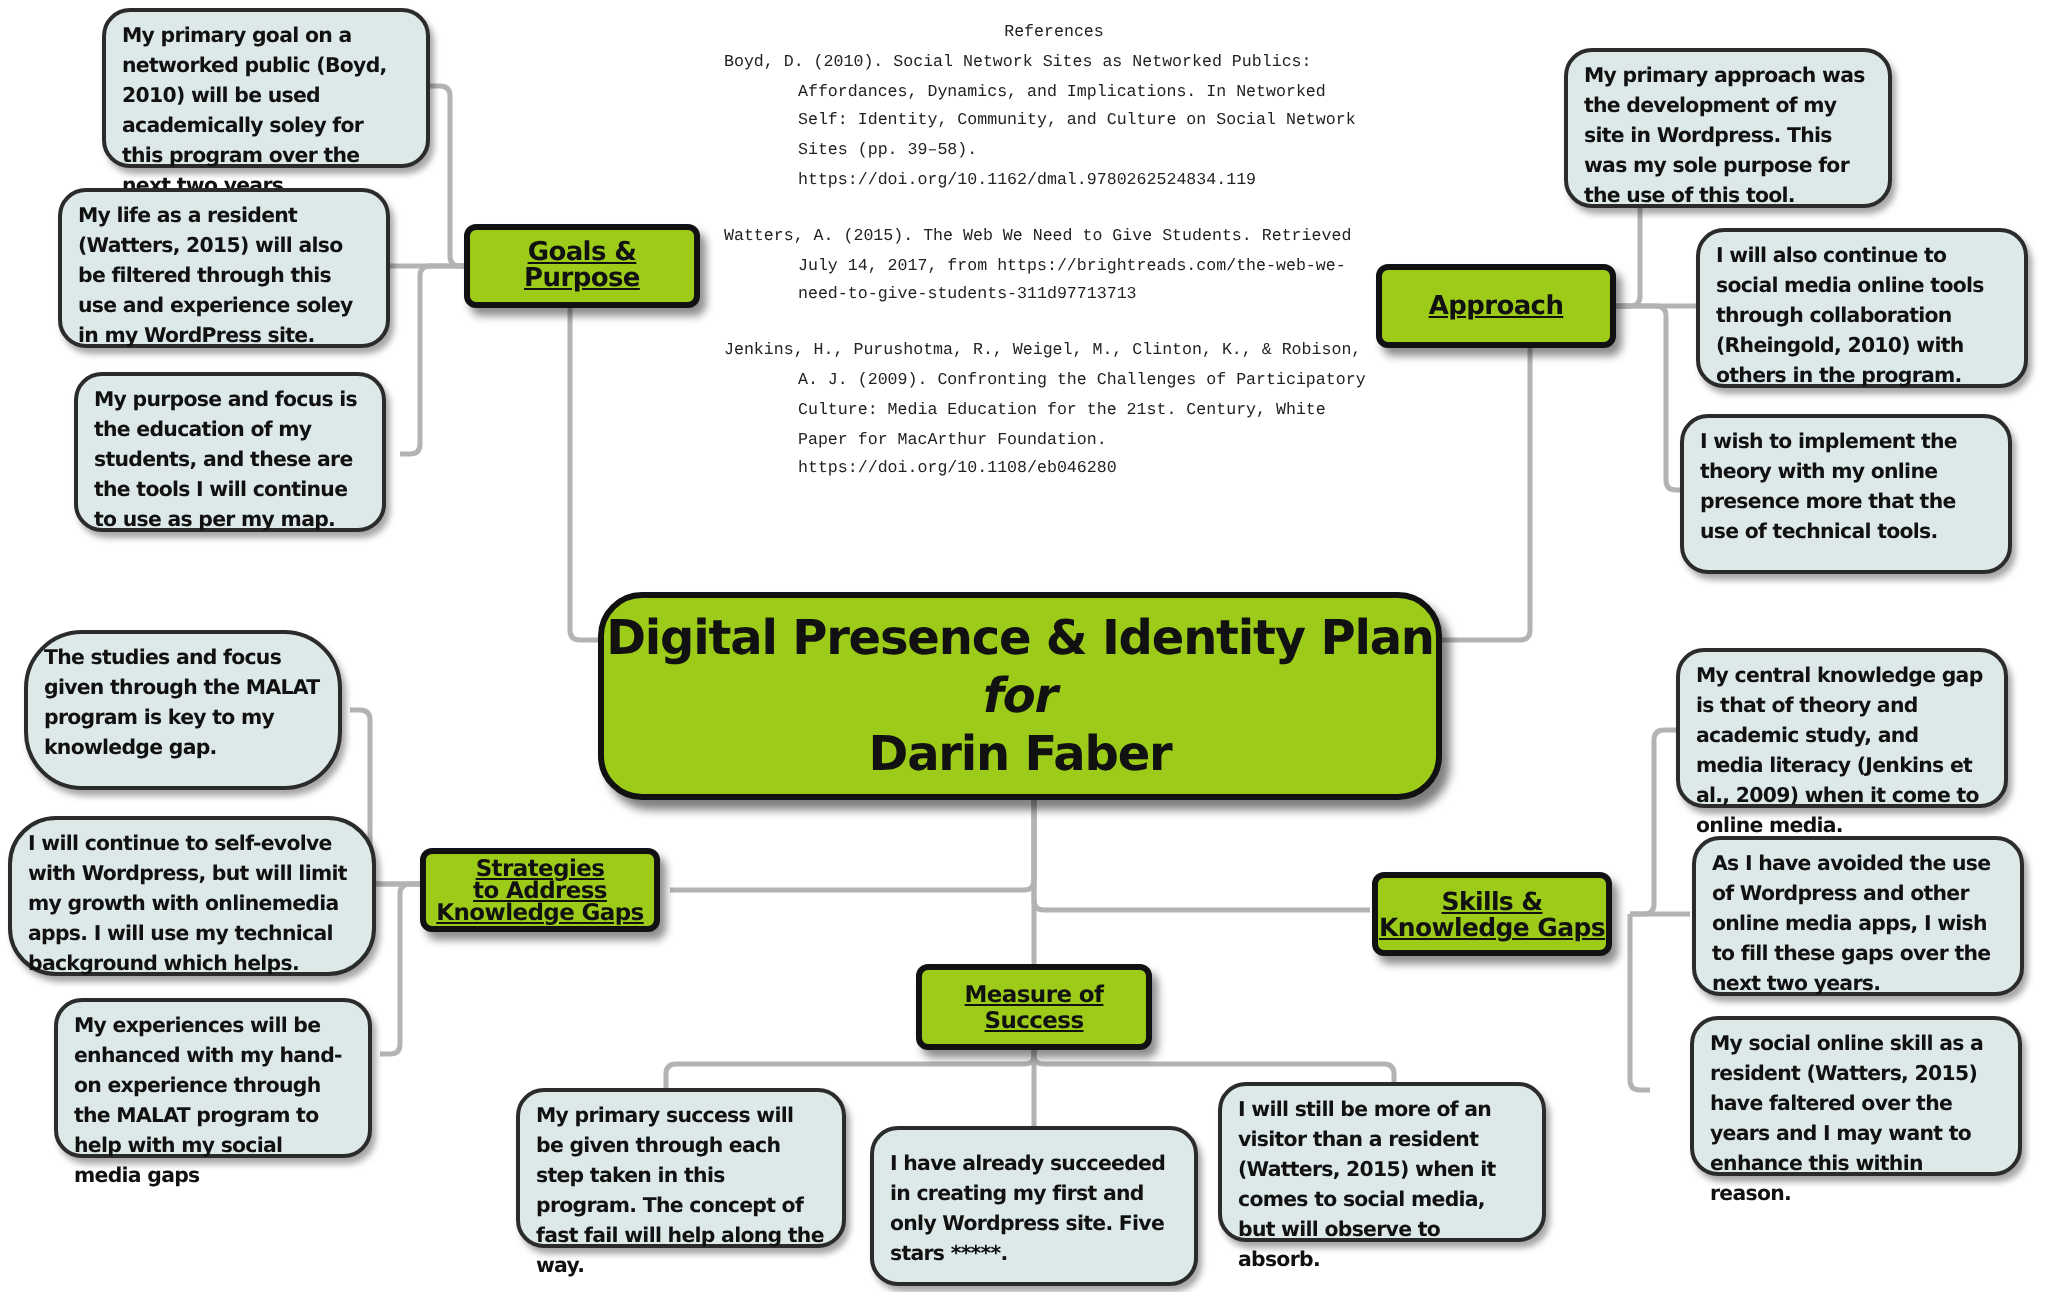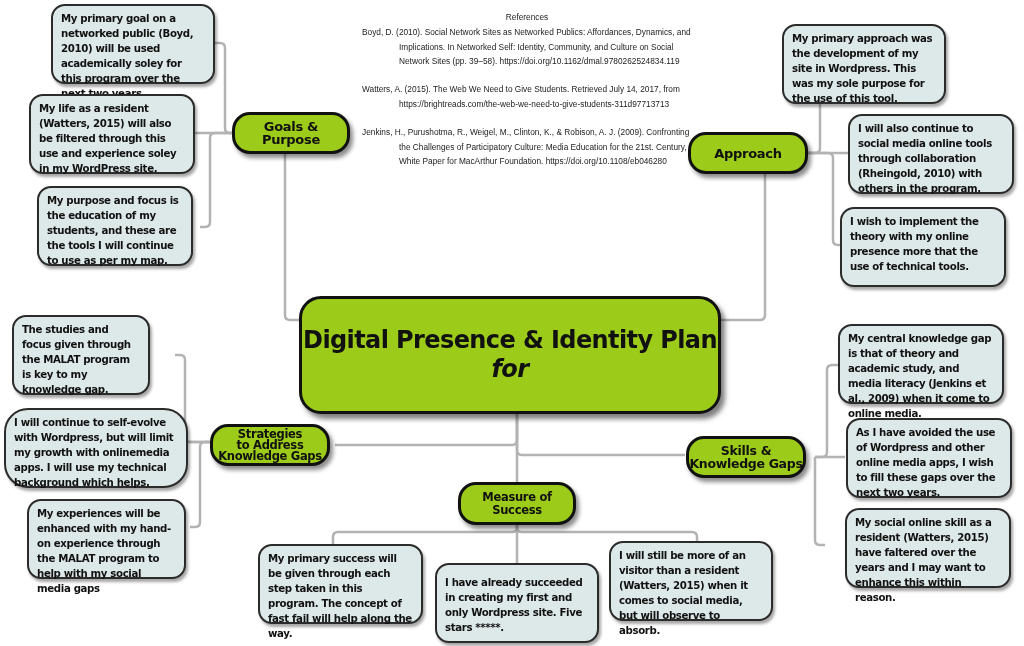--- a/index.html
+++ b/index.html
@@ -23,7 +23,7 @@
              box-shadow: 4px 5px 5px rgba(0,0,0,0.5); font-size: 24px; line-height: 29px;
              letter-spacing: -0.6px; }
   .central .for { font-style: italic; }
-  .refs { position: absolute; z-index: 1; font-family: Liberation Sans, sans-serif;
+  .refs { position: absolute; z-index: 1; font-family: Liberation Mono, monospace;
           font-size: 8.3px; line-height: 14.8px; color: #222; }
   .refs .ref-title { text-align: center; }
   .refs .ref { padding-left: 37px; text-indent: -37px; margin-bottom: 13px; }

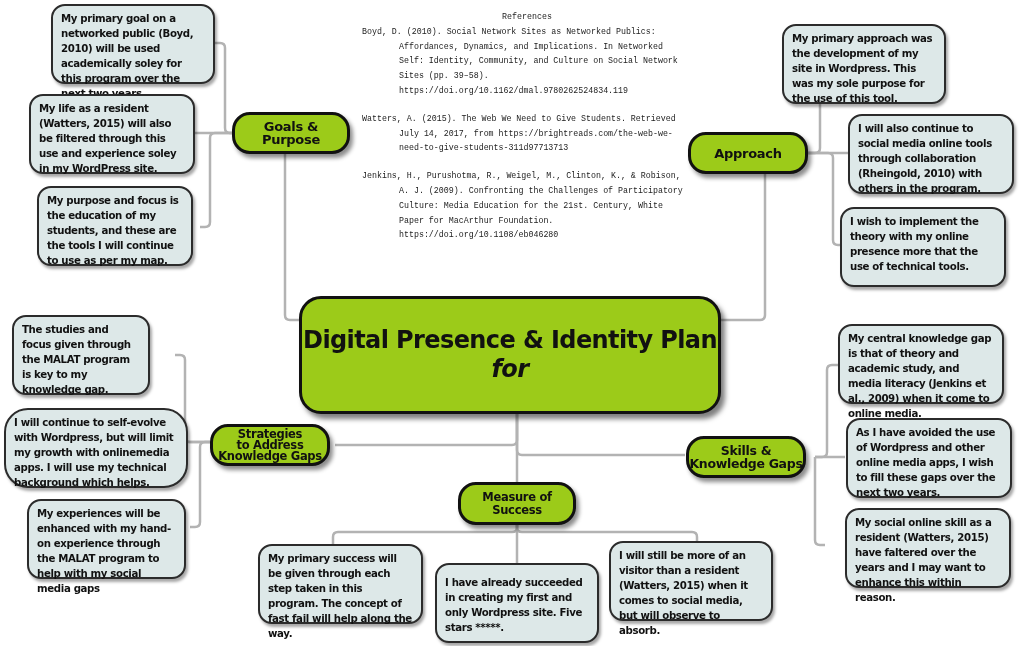--- a/index.html
+++ b/index.html
@@ -12,11 +12,11 @@
           font-weight: bold; font-size: 10.2px; line-height: 15px; color: #111;
           padding: 5px 8px; box-shadow: 2px 3px 3px rgba(0,0,0,0.35);
           font-family: "DejaVu Sans", sans-serif; letter-spacing: -0.35px; }
-  .hub { background: #9ccb19; border: 3px solid #111; border-radius: 18px;
+  .hub { background: #9ccb19; border: 3px solid #111; border-radius: 6px;
          font-weight: bold; color: #111; text-align: center;
          display: flex; flex-direction: column; align-items: center; justify-content: center;
          box-shadow: 3px 4px 4px rgba(0,0,0,0.45); font-size: 12.5px; line-height: 13px;
-         letter-spacing: -0.3px; }
+         letter-spacing: -0.3px; text-decoration: underline; }
   .central { background: #9ccb19; border: 3px solid #111; border-radius: 22px;
              font-weight: bold; color: #111; text-align: center;
              display: flex; flex-direction: column; align-items: center; justify-content: center;

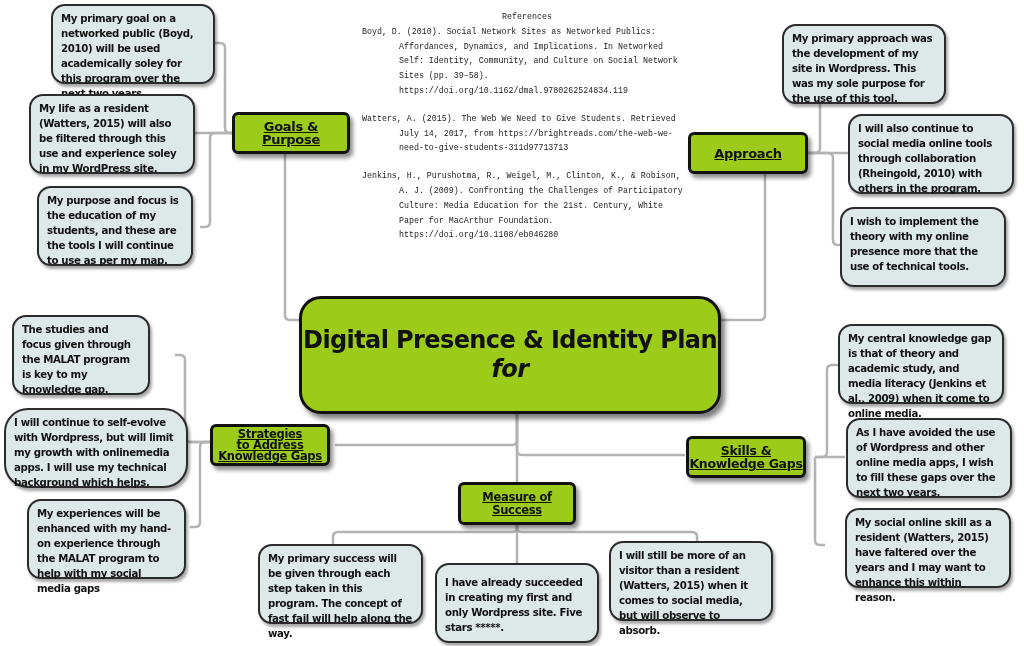--- a/index.html
+++ b/index.html
@@ -105,7 +105,7 @@
   <div>to Address</div>
   <div>Knowledge Gaps</div>
 </div>
-<div class="node leaf" style="left:12px; top:315px; width:138px; height:80px;">
+<div class="node leaf" style="left:12px; top:315px; width:159px; height:80px;border-radius:29px;">
   <span>The studies and focus given through the  MALAT program is key to my knowledge gap.</span>
 </div>
 <div class="node leaf" style="left:4px; top:408px; width:184px; height:80px;border-radius:24px;">

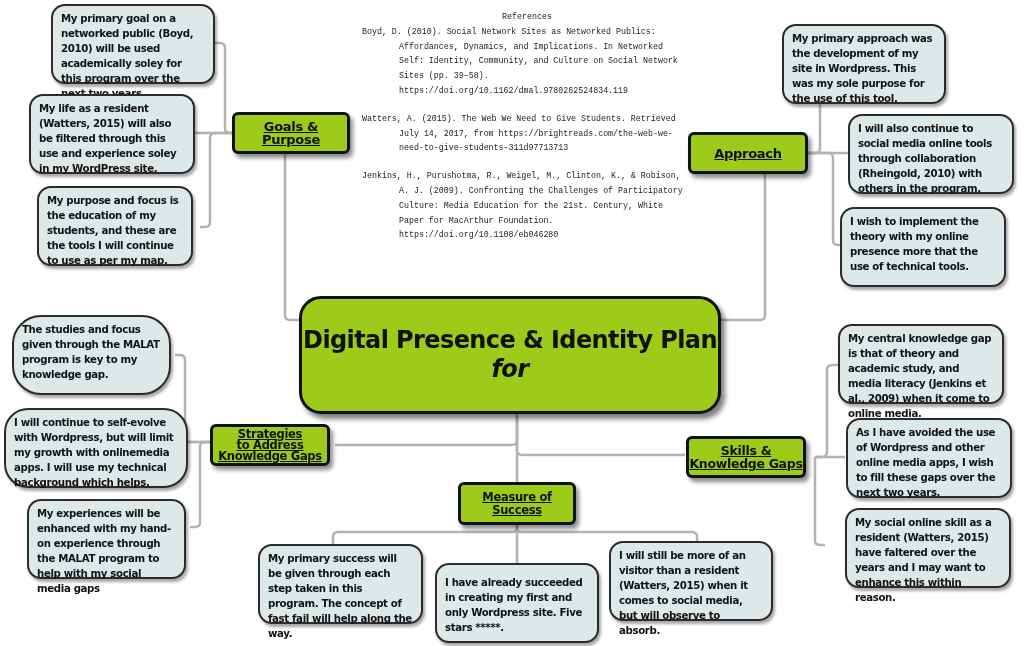--- a/index.html
+++ b/index.html
@@ -69,7 +69,7 @@
   <div class="ref">Jenkins, H., Purushotma, R., Weigel, M., Clinton, K., &amp; Robison, A. J. (2009). Confronting the Challenges of Participatory Culture: Media Education for the 21st. Century, White Paper for MacArthur Foundation. https://doi.org/10.1108/eb046280</div>
 </div>
 
-<div class="node central" style="left:299px; top:296px; width:422px; height:118px;text-align:center;">
+<div class="node central" style="left:299px; top:296px; width:422px; height:104px;text-align:center;">
   <div>Digital Presence &amp; Identity Plan</div>
   <div class="for">for</div>
 </div>

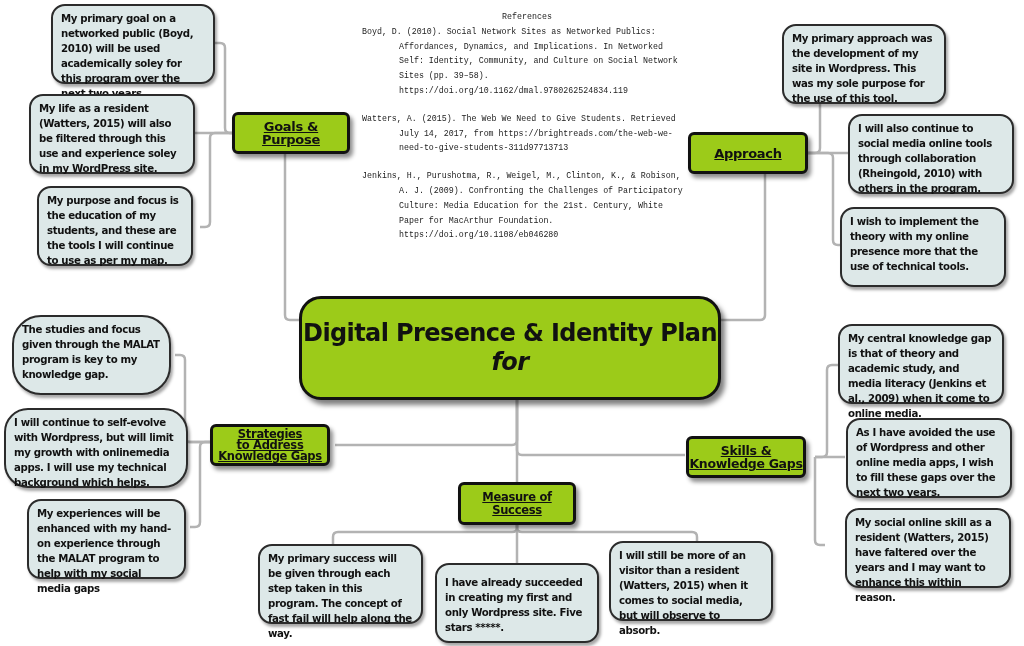--- a/index.html
+++ b/index.html
@@ -72,6 +72,7 @@
 <div class="node central" style="left:299px; top:296px; width:422px; height:104px;text-align:center;">
   <div>Digital Presence &amp; Identity Plan</div>
   <div class="for">for</div>
+  <div>Darin Faber</div>
 </div>
 
 <div class="node hub" style="left:232px; top:112px; width:118px; height:42px; font-size:13px;">

